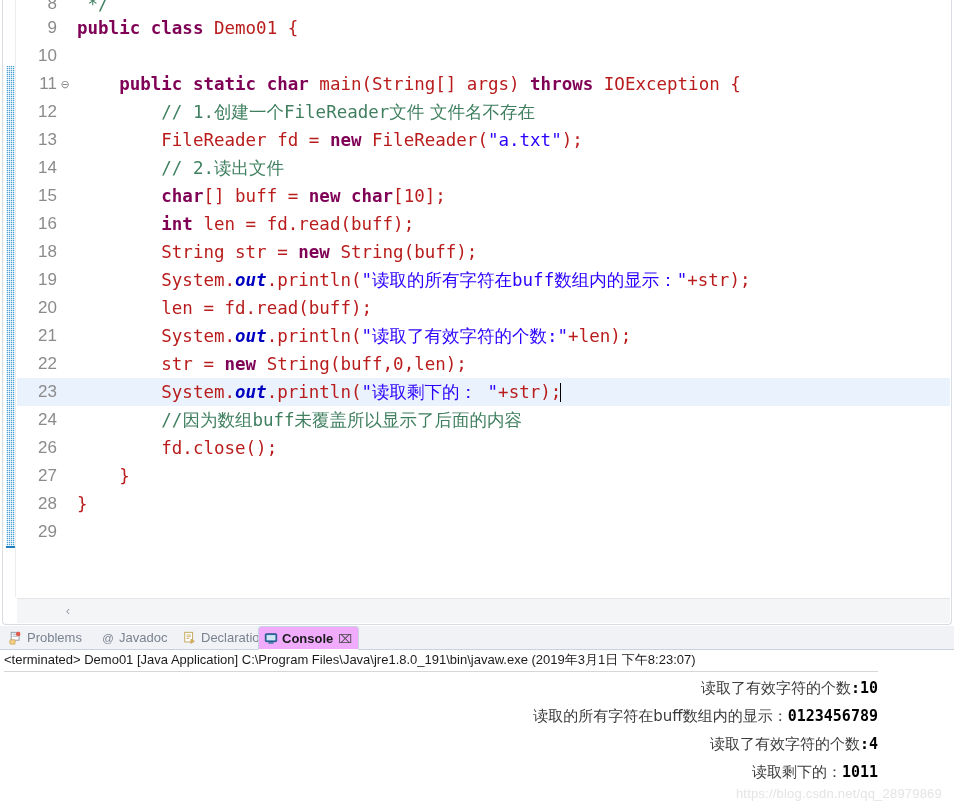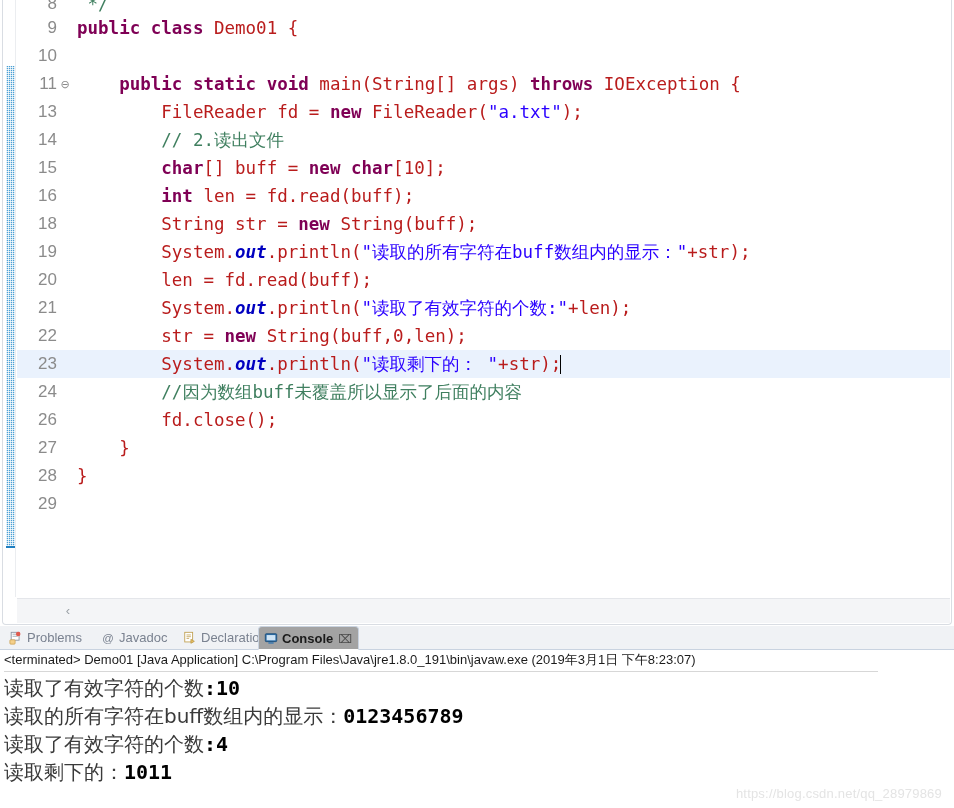--- a/index.html
+++ b/index.html
@@ -269,7 +269,7 @@
         <div class="code-line" style="height: 14px; line-height: 8px; overflow: hidden;"><span class="ln">8</span><span class="fold"></span><span class="src"><span class="cmt"> */</span></span></div>
         <div class="code-line"><span class="ln">9</span><span class="fold"></span><span class="src"><span class="kw">public class </span><span class="plain">Demo01 {</span></span></div>
         <div class="code-line"><span class="ln">10</span><span class="fold"></span><span class="src"></span></div>
-        <div class="code-line"><span class="ln">11</span><span class="fold">⊖</span><span class="src"><span class="plain">    </span><span class="kw">public static void </span><span class="plain">main(String[] args) </span><span class="kw">throws </span><span class="plain">IOException {</span></span></div>
+        <div class="code-line"><span class="ln">11</span><span class="fold">⊖</span><span class="src"><span class="plain">    </span><span class="kw">public static char </span><span class="plain">main(String[] args) </span><span class="kw">throws </span><span class="plain">IOException {</span></span></div>
         <div class="code-line"><span class="ln">13</span><span class="fold"></span><span class="src"><span class="plain">        FileReader fd = </span><span class="kw">new </span><span class="plain">FileReader(</span><span class="str">"a.txt"</span><span class="plain">);</span></span></div>
         <div class="code-line"><span class="ln">14</span><span class="fold"></span><span class="src"><span class="plain">        </span><span class="cmt">// 2.</span><span class="cmt cjk">读出文件</span></span></div>
         <div class="code-line"><span class="ln">15</span><span class="fold"></span><span class="src"><span class="plain">        </span><span class="kw">char</span><span class="plain">[] buff = </span><span class="kw">new char</span><span class="plain">[10];</span></span></div>

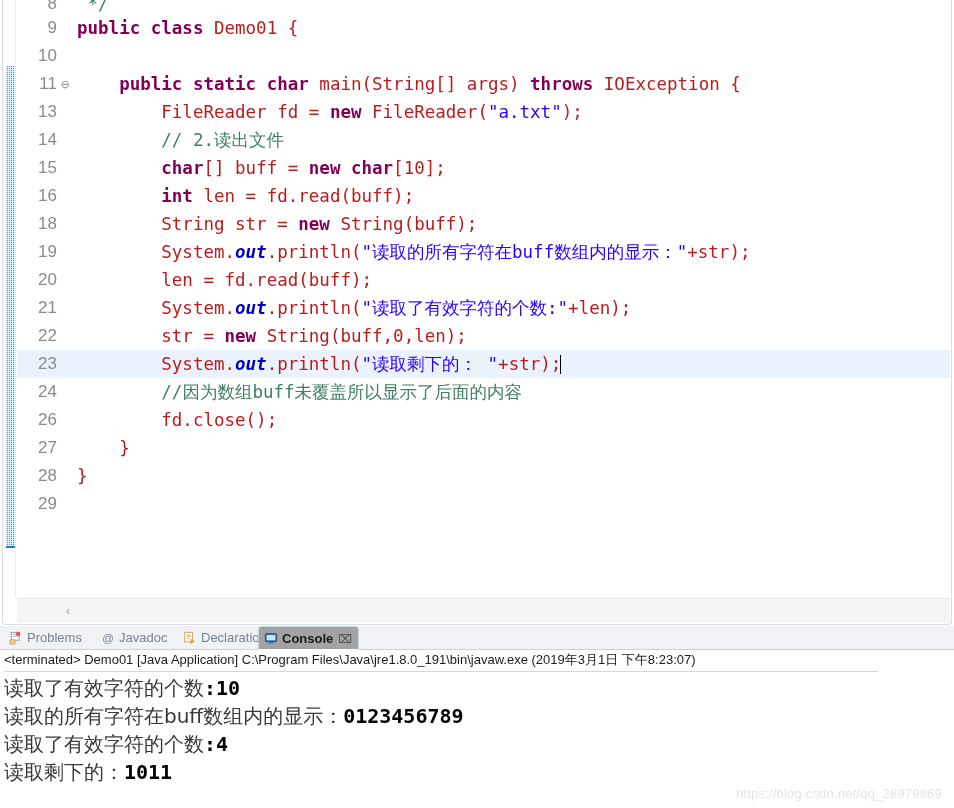--- a/index.html
+++ b/index.html
@@ -270,6 +270,7 @@
         <div class="code-line"><span class="ln">9</span><span class="fold"></span><span class="src"><span class="kw">public class </span><span class="plain">Demo01 {</span></span></div>
         <div class="code-line"><span class="ln">10</span><span class="fold"></span><span class="src"></span></div>
         <div class="code-line"><span class="ln">11</span><span class="fold">⊖</span><span class="src"><span class="plain">    </span><span class="kw">public static char </span><span class="plain">main(String[] args) </span><span class="kw">throws </span><span class="plain">IOException {</span></span></div>
+        <div class="code-line"><span class="ln">12</span><span class="fold"></span><span class="src"><span class="plain">        </span><span class="cmt">// 1.</span><span class="cmt cjk">创建一个</span><span class="cmt">FileReader</span><span class="cmt cjk">文件 文件名不存在</span></span></div>
         <div class="code-line"><span class="ln">13</span><span class="fold"></span><span class="src"><span class="plain">        FileReader fd = </span><span class="kw">new </span><span class="plain">FileReader(</span><span class="str">"a.txt"</span><span class="plain">);</span></span></div>
         <div class="code-line"><span class="ln">14</span><span class="fold"></span><span class="src"><span class="plain">        </span><span class="cmt">// 2.</span><span class="cmt cjk">读出文件</span></span></div>
         <div class="code-line"><span class="ln">15</span><span class="fold"></span><span class="src"><span class="plain">        </span><span class="kw">char</span><span class="plain">[] buff = </span><span class="kw">new char</span><span class="plain">[10];</span></span></div>

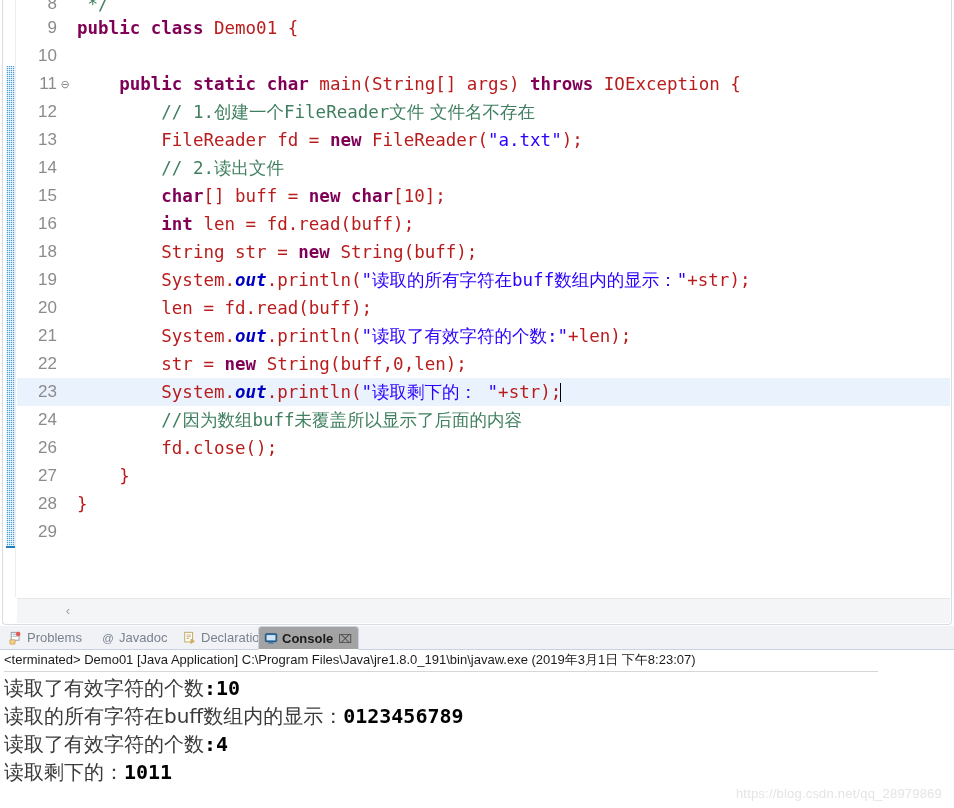--- a/index.html
+++ b/index.html
@@ -190,7 +190,7 @@
     margin-right: 3px;
   }
   .view-tab.active {
-    background: #a3a3a3;
+    background: #f0abfc;
     color: #1a1a1a;
     font-weight: bold;
     border: 1px solid #c9d3e0;

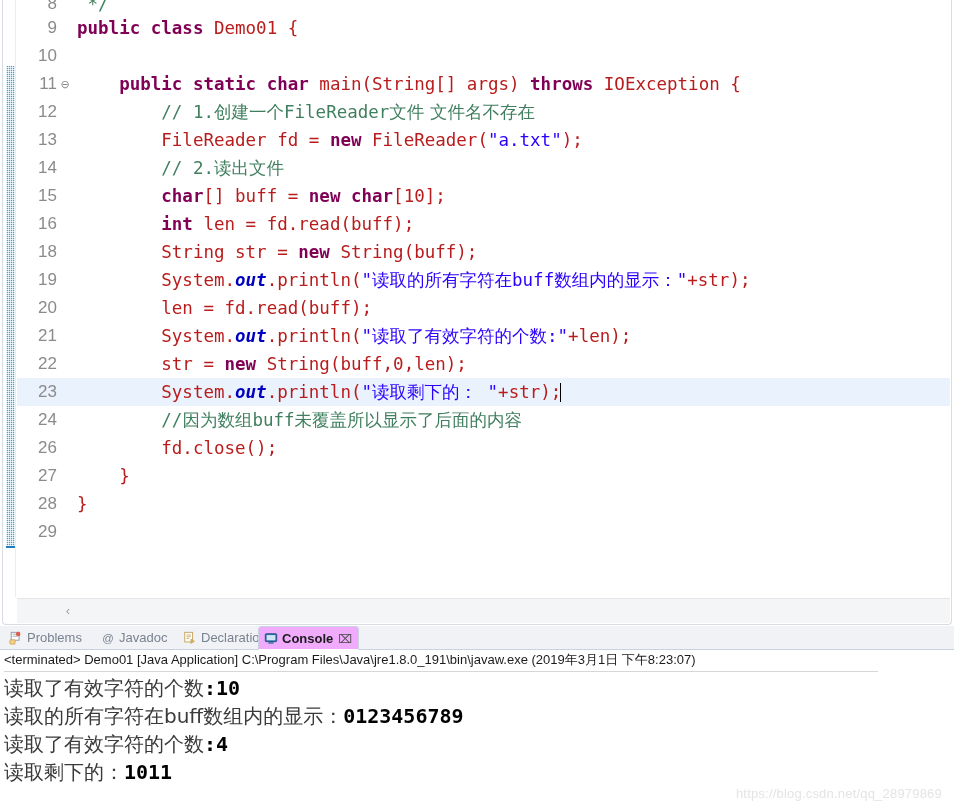--- a/index.html
+++ b/index.html
@@ -234,10 +234,11 @@
     right: 0;
     bottom: 0;
     font-family: "DejaVu Sans Mono", "Liberation Mono", monospace;
-    font-size: 20px;
+    font-size: 15px;
     color: #1a1a1a;
     line-height: 28px;
     white-space: pre;
+    text-align: right;
   }
   #console-output .oline { height: 28px; }
   .otxt { font-family: "DejaVu Sans", "Liberation Sans", sans-serif; color:#3a3a3a;}

